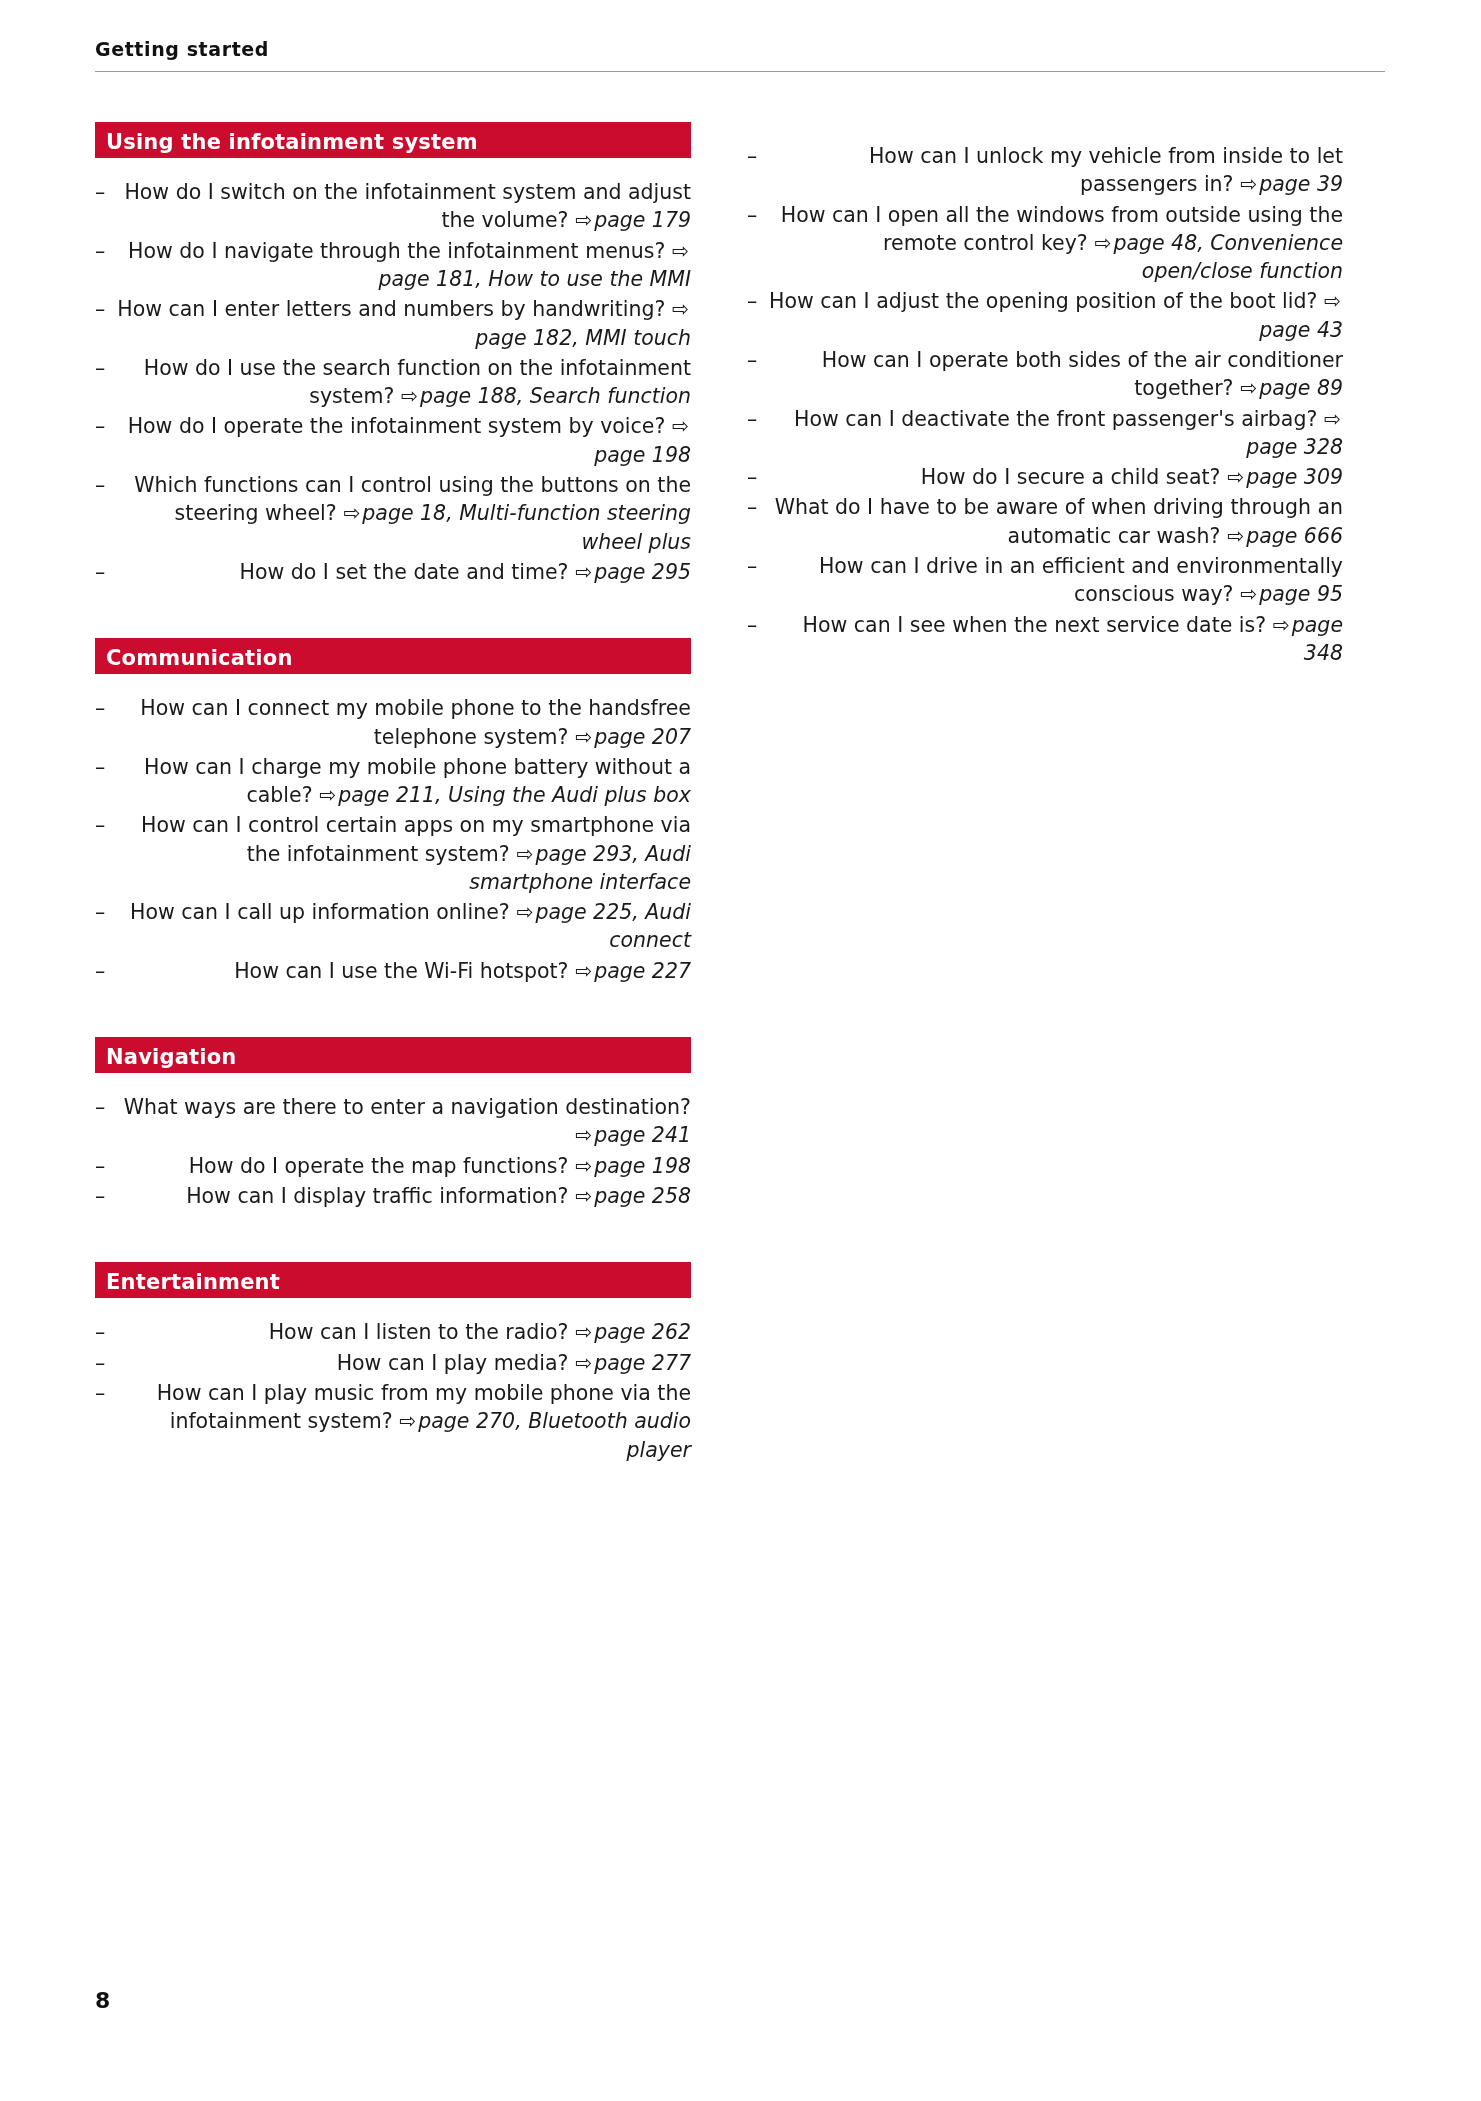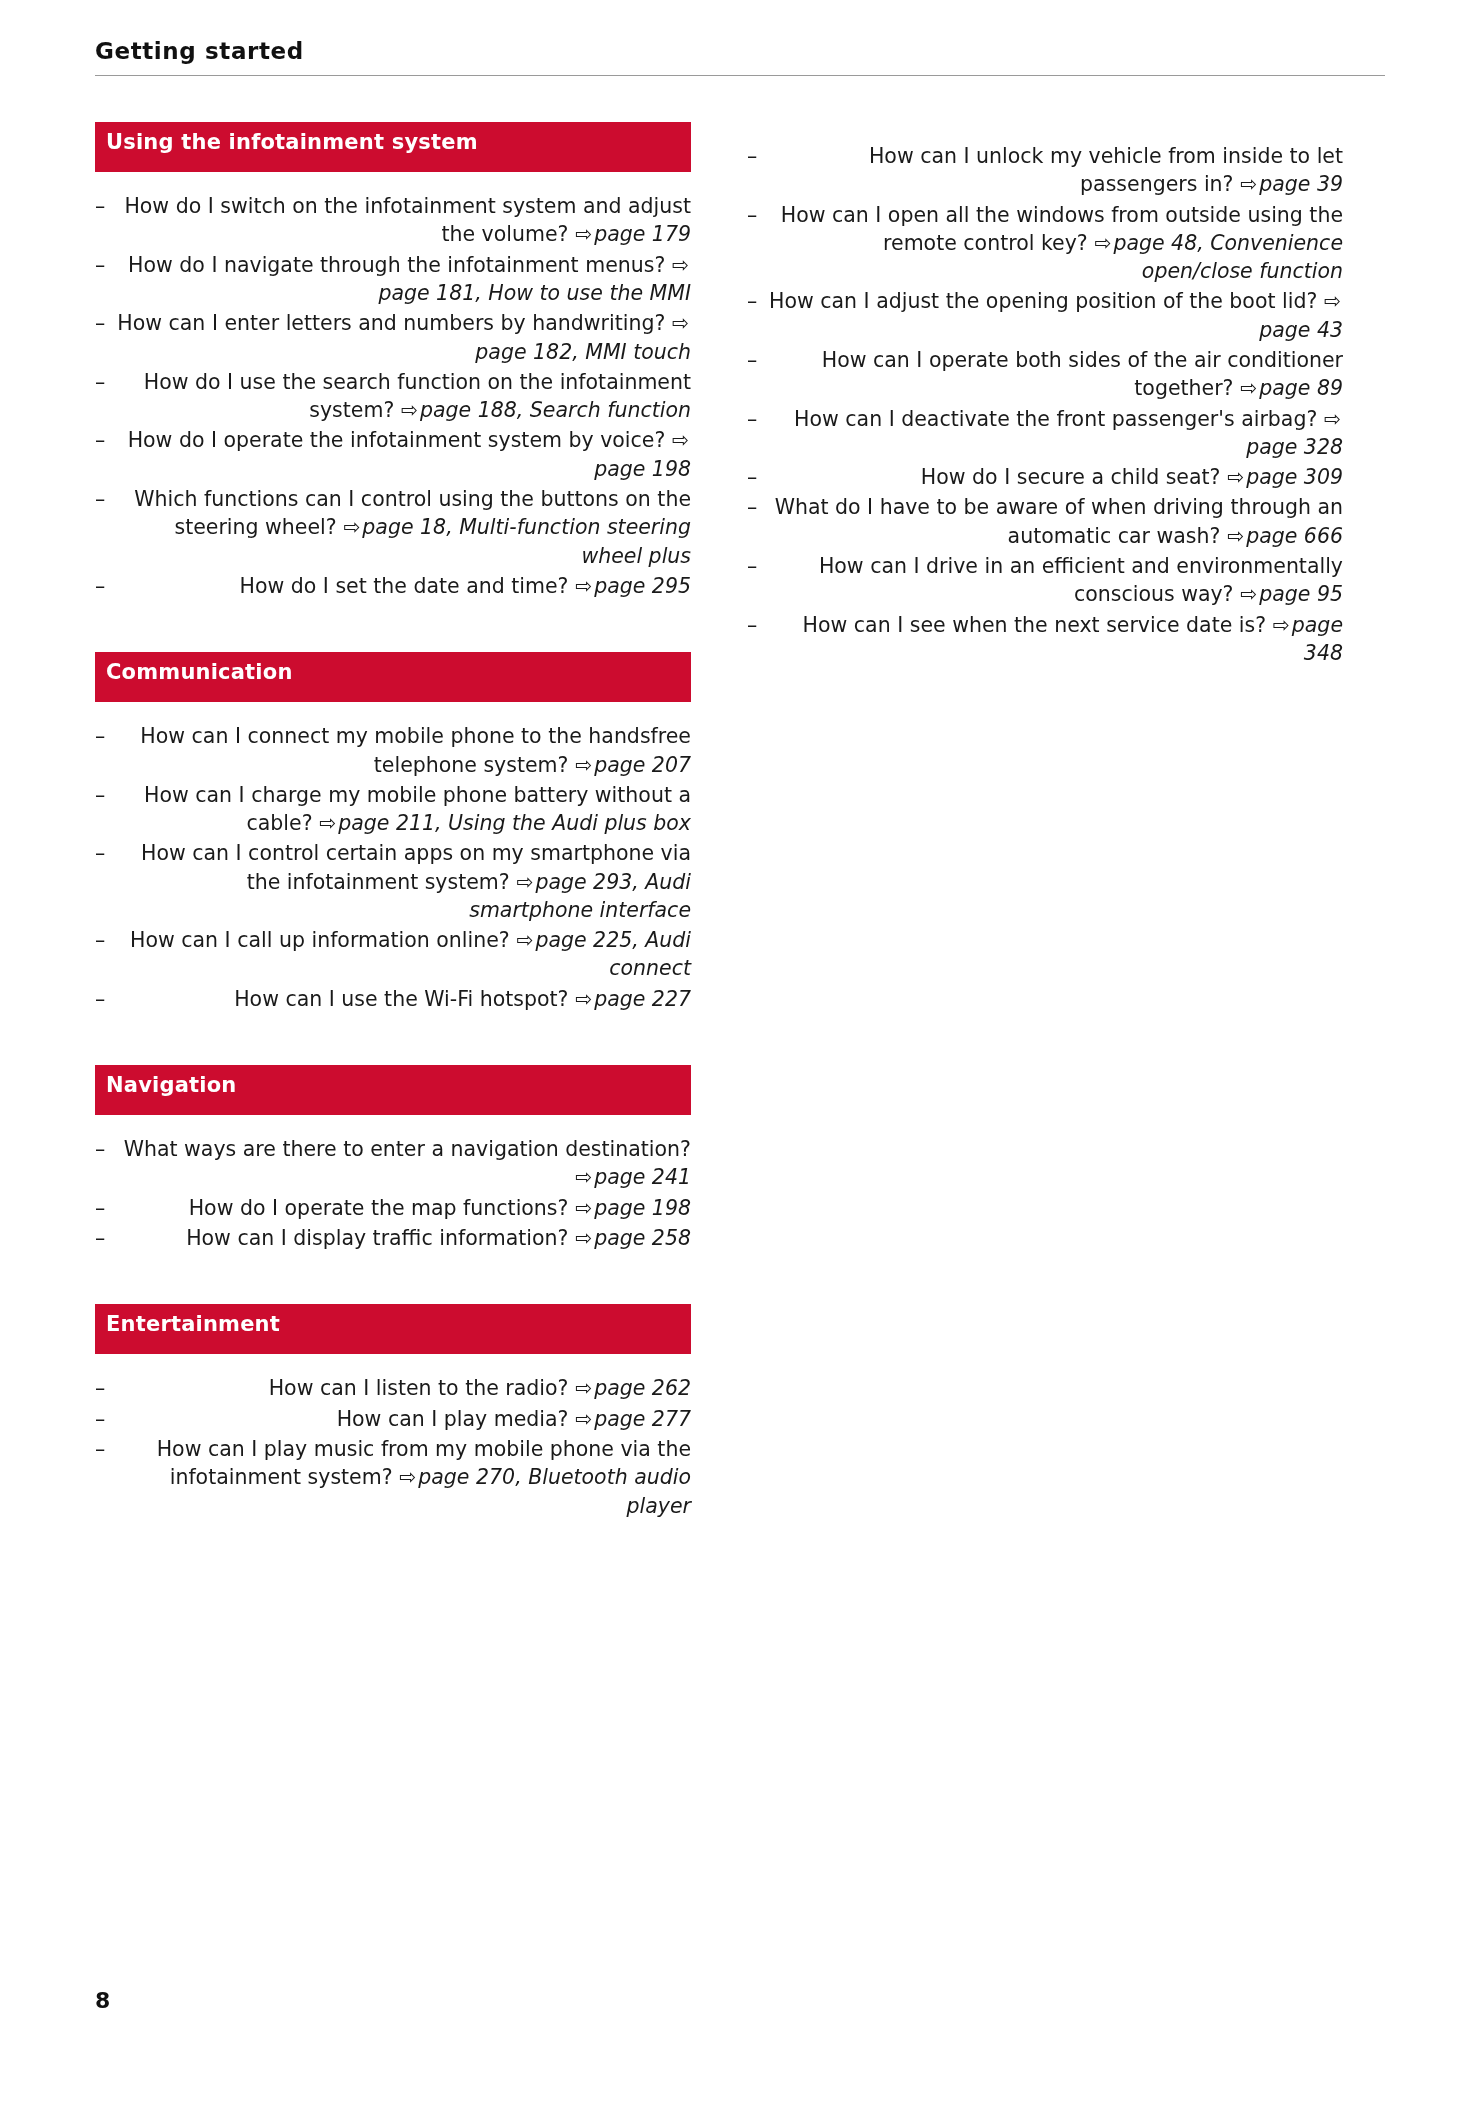--- a/index.html
+++ b/index.html
@@ -30,7 +30,7 @@
     width: 1290px;
   }
   .header-title {
-    font-size: 23px;
+    font-size: 19px;
     font-weight: bold;
     letter-spacing: 0.6px;
     color: #111;

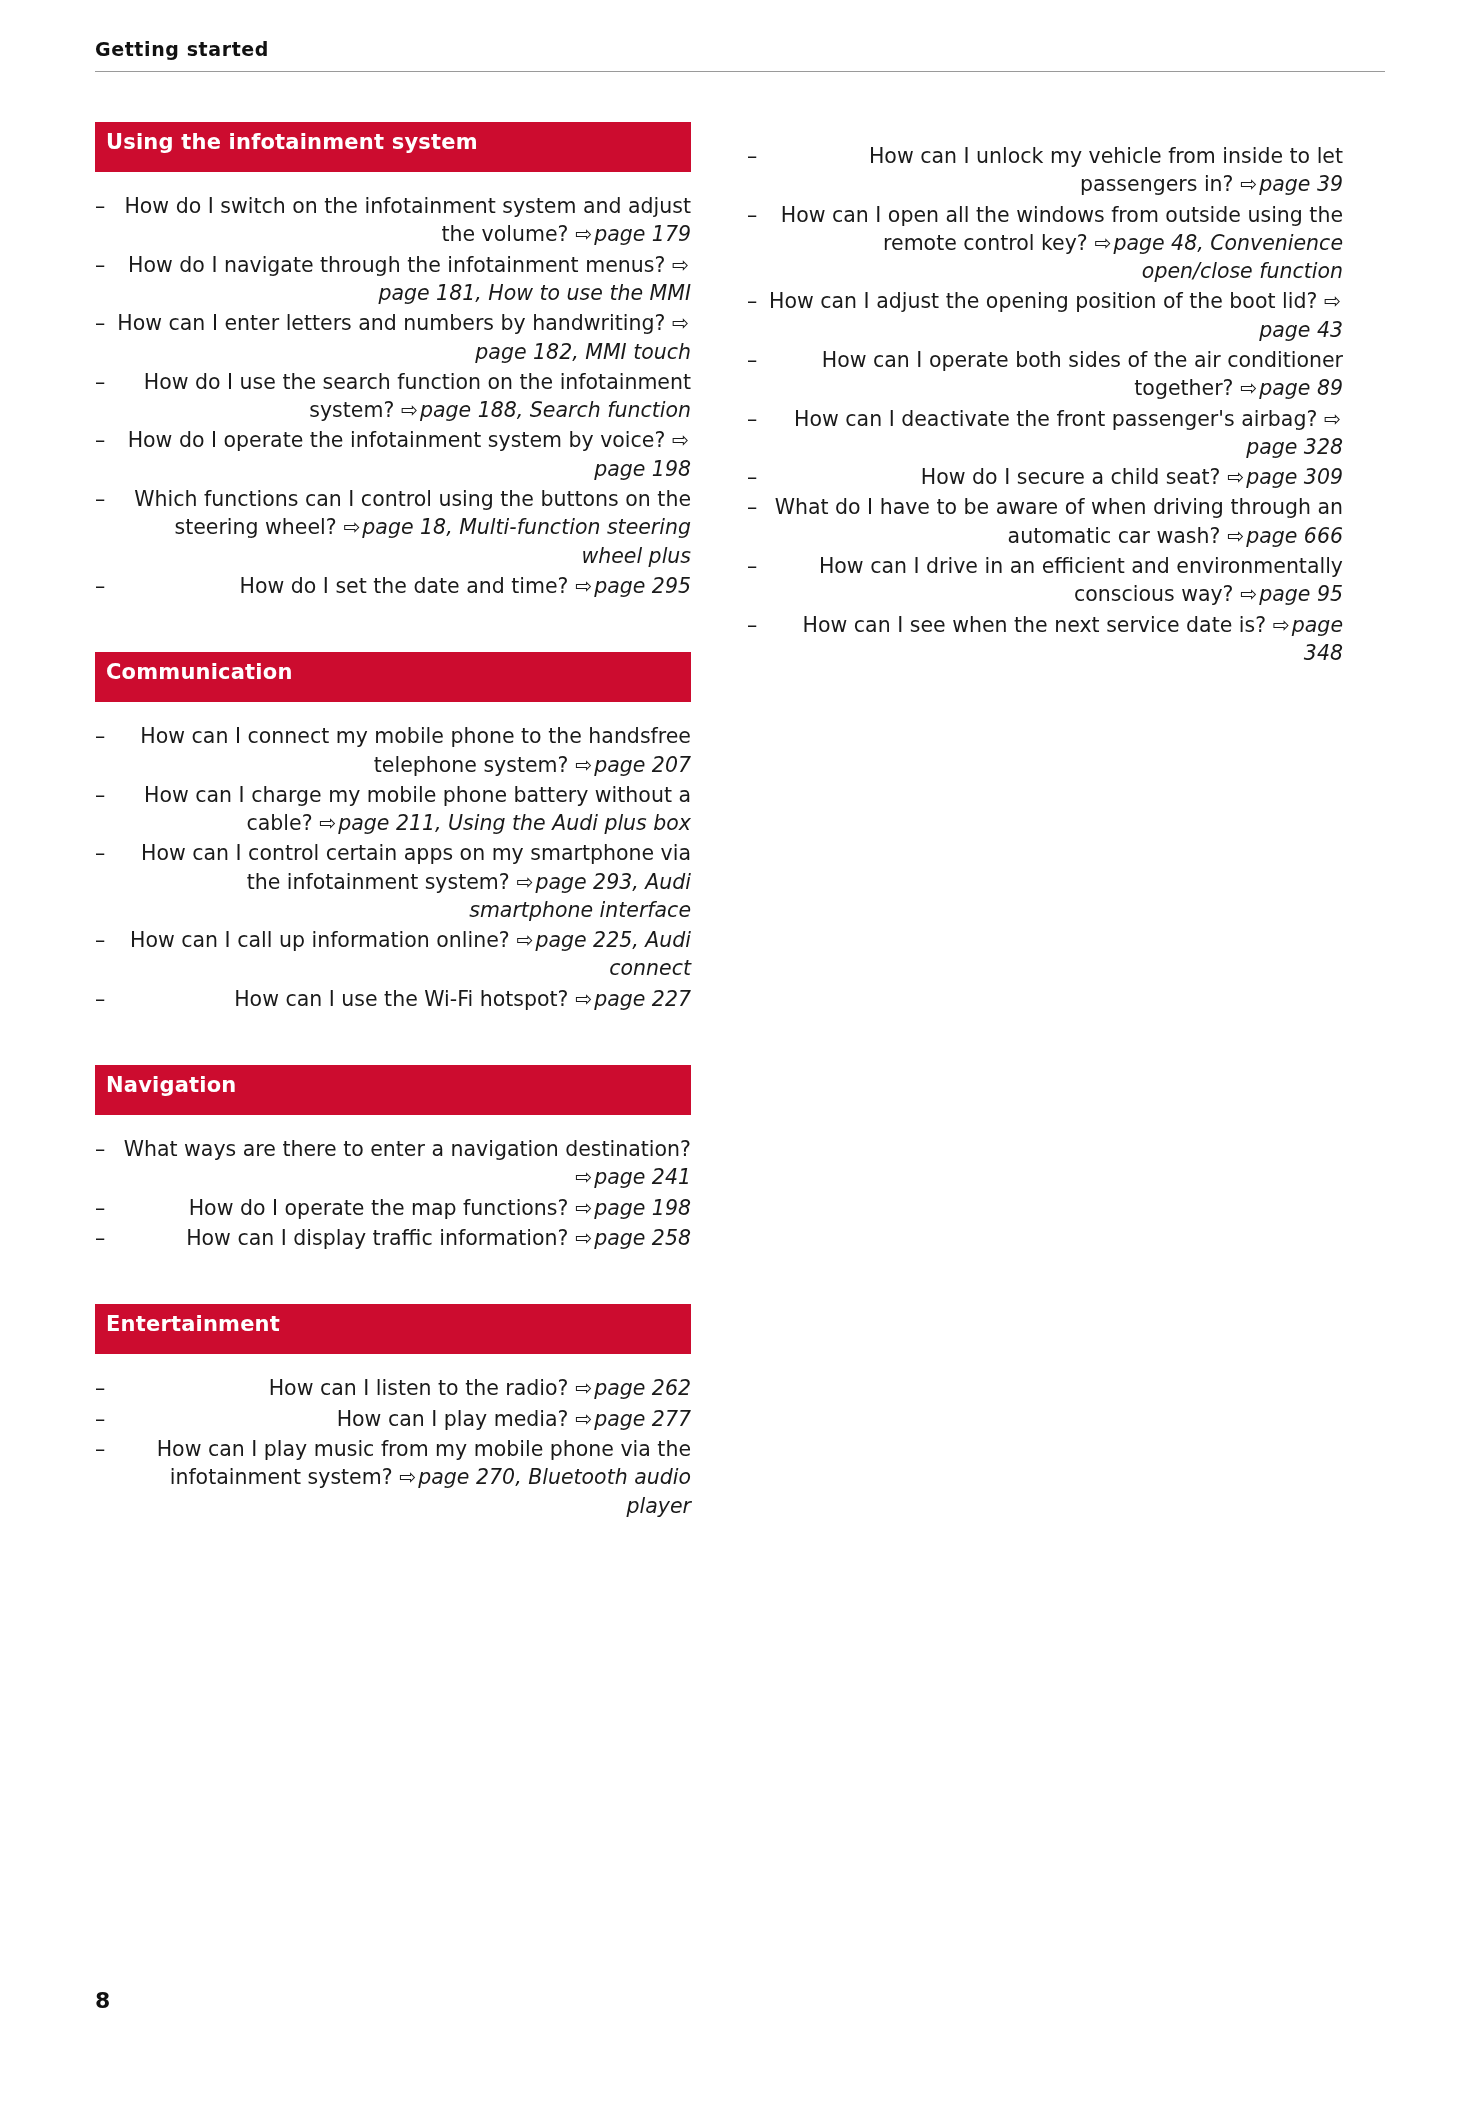--- a/index.html
+++ b/index.html
@@ -61,7 +61,7 @@
     font-size: 21px;
     font-weight: bold;
     letter-spacing: 0.2px;
-    padding: 8px 0 18px 11px;
+    padding: 8px 0 4px 11px;
     box-sizing: border-box;
     width: 596px;
     line-height: 1.15;

